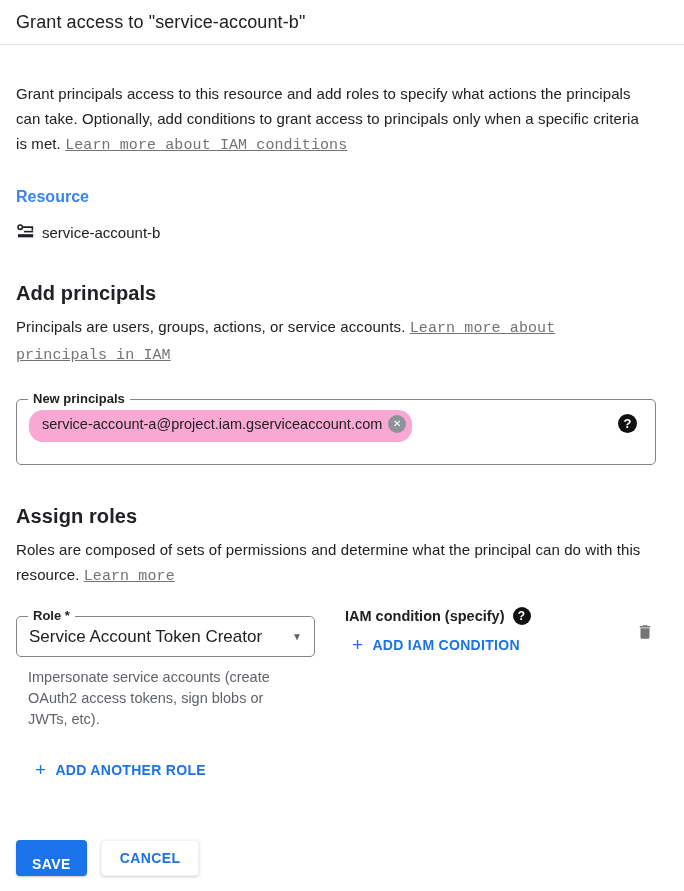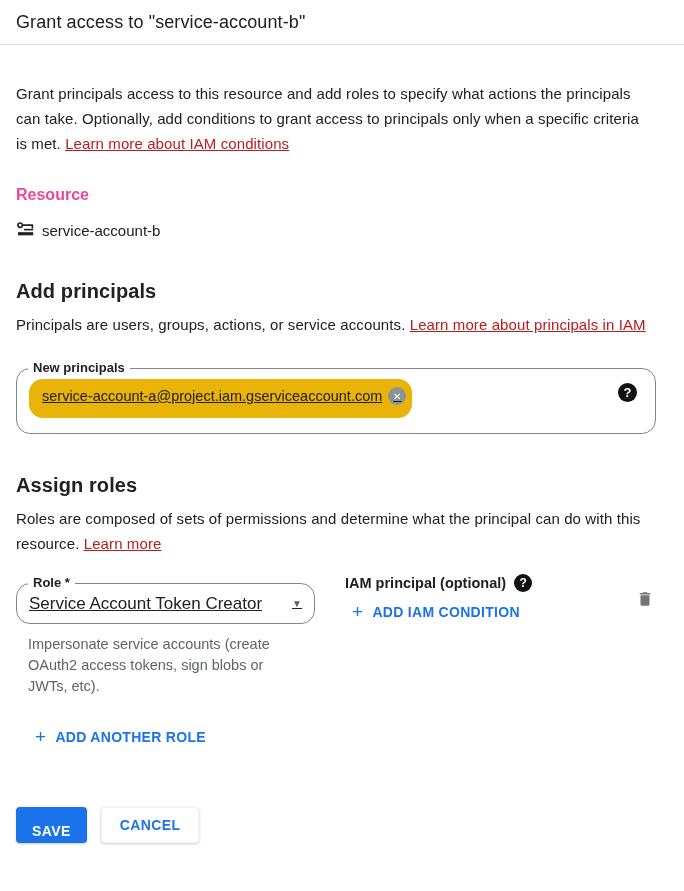--- a/index.html
+++ b/index.html
@@ -28,7 +28,7 @@
   }
   .intro { margin-top: 36px; }
 
-  a.link { color: #b91c1c; text-decoration: underline; cursor: pointer; }
+  a.link { color: #737373; text-decoration: underline; cursor: pointer; font-family: Liberation Mono, monospace; }
 
   h3.sub-heading { margin-top: 30px; font-size: 16px; font-weight: 700; color: #ec4899; }
 

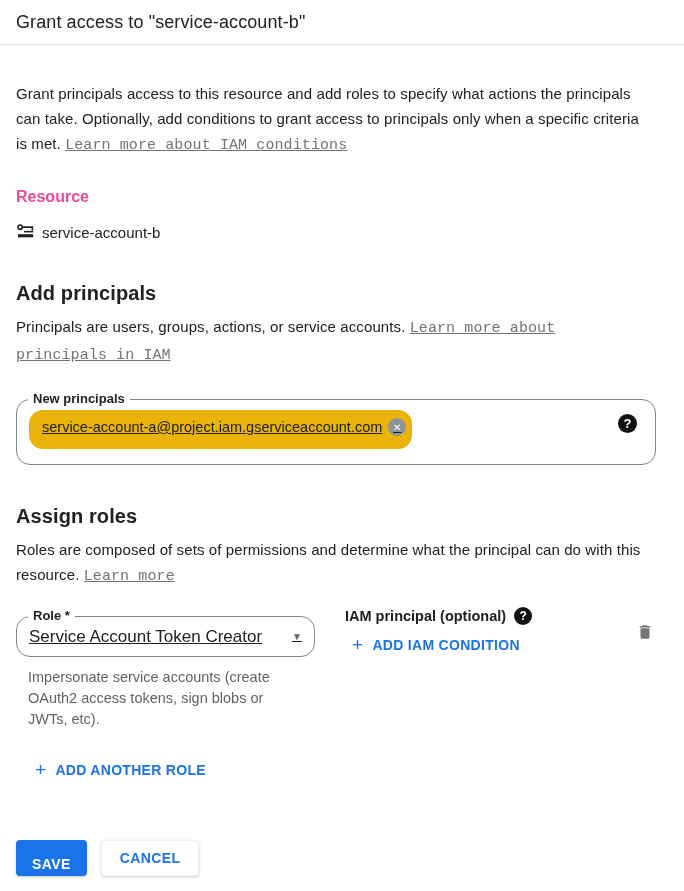--- a/index.html
+++ b/index.html
@@ -30,7 +30,7 @@
 
   a.link { color: #737373; text-decoration: underline; cursor: pointer; font-family: Liberation Mono, monospace; }
 
-  h3.sub-heading { margin-top: 30px; font-size: 16px; font-weight: 700; color: #ec4899; }
+  h3.sub-heading { margin-top: 30px; font-size: 16px; font-weight: 700; color: #3b82f6; }
 
   .resource-row { margin-top: 16px; display: flex; align-items: center; gap: 6px; }
   .resource-row .res-name { font-size: 15px; color: #202124; }

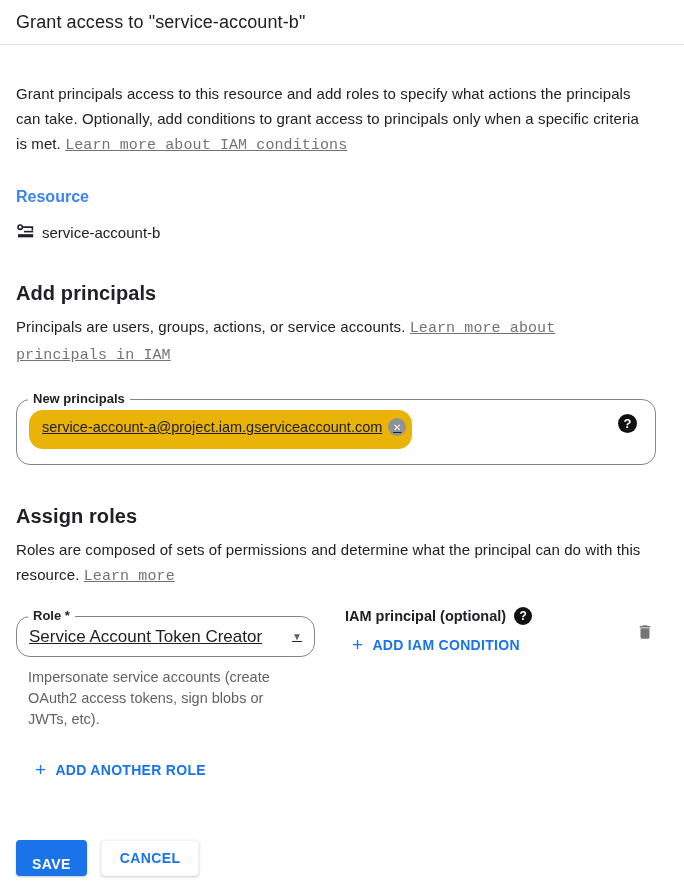--- a/index.html
+++ b/index.html
@@ -42,9 +42,8 @@
   .outlined-field {
     position: relative;
     border: 1px solid #80868b;
-    border-radius: 14px;
+    border-radius: 5px;
     background: #fff;
-    text-decoration: underline;
   }
   .outlined-field .field-label {
     position: absolute; top: -9px; left: 11px;

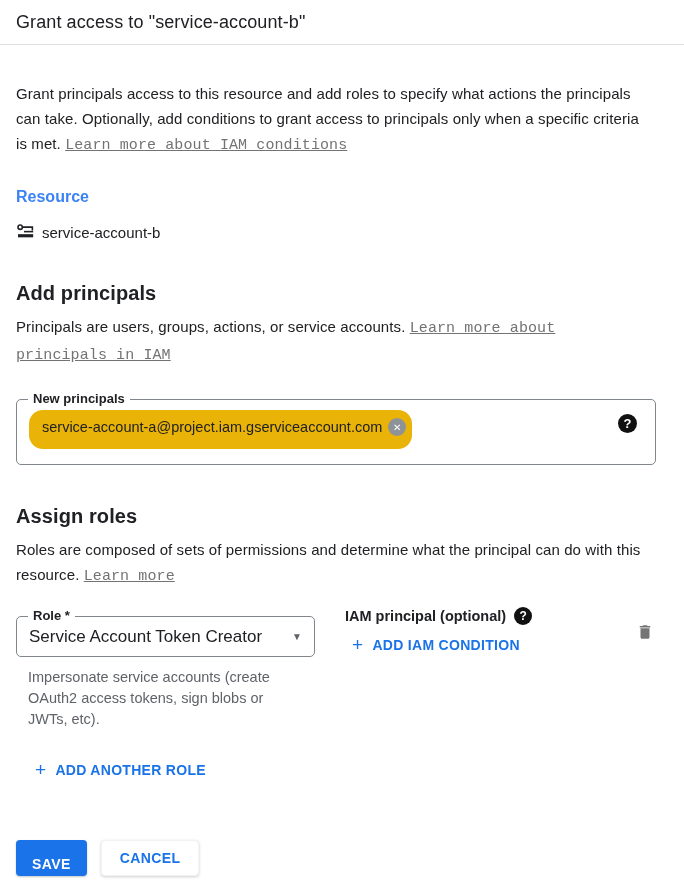--- a/index.html
+++ b/index.html
@@ -56,8 +56,8 @@
 
   .chip {
     display: inline-flex; align-items: center;
-    background: #eab308; border-radius: 14px;
-    height: 39px; padding: 0 6px 5px 13px;
+    background: #f9a8d4; border-radius: 14px;
+    height: 32px; padding: 0 6px 5px 13px;
     max-width: 470px;
   }
   .chip-text { font-size: 14.5px; color: #202124; white-space: nowrap; }

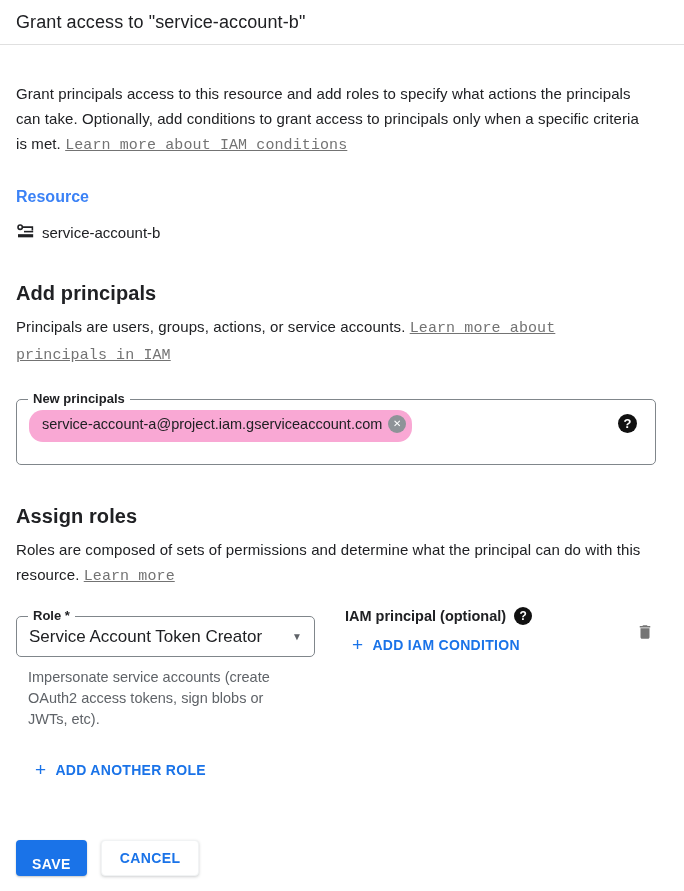--- a/index.html
+++ b/index.html
@@ -190,7 +190,7 @@
 
       <div class="condition-col">
         <div class="condition-label-row">
-          <span class="condition-label">IAM principal (optional)</span>
+          <span class="condition-label">IAM condition (specify)</span>
           <span class="help-badge">?</span>
         </div>
         <button class="text-button add-condition-btn">

